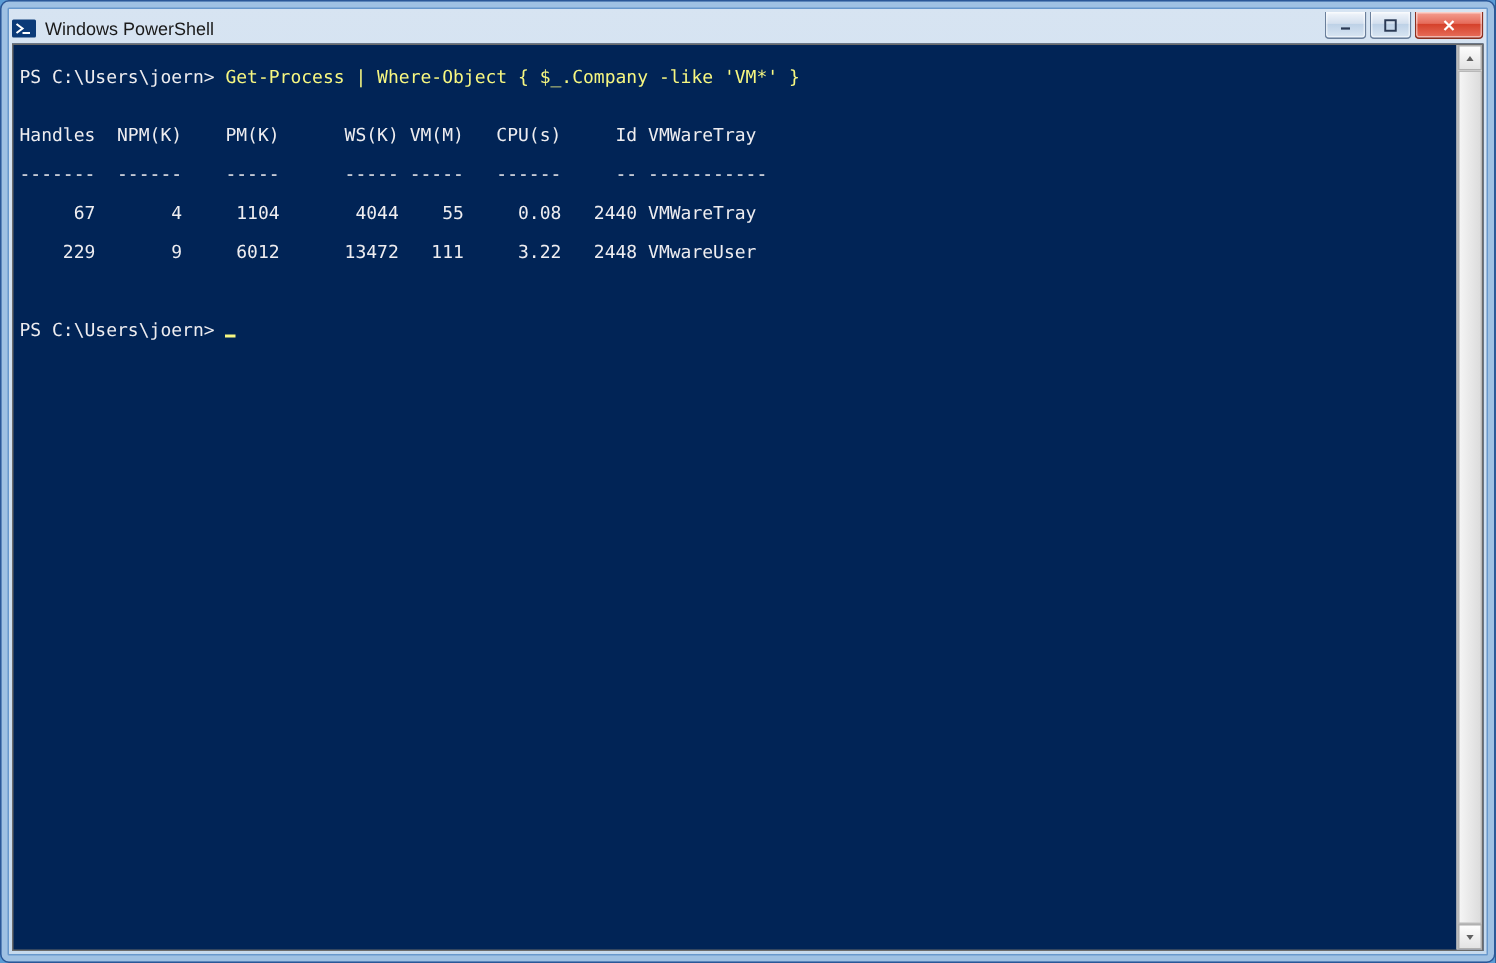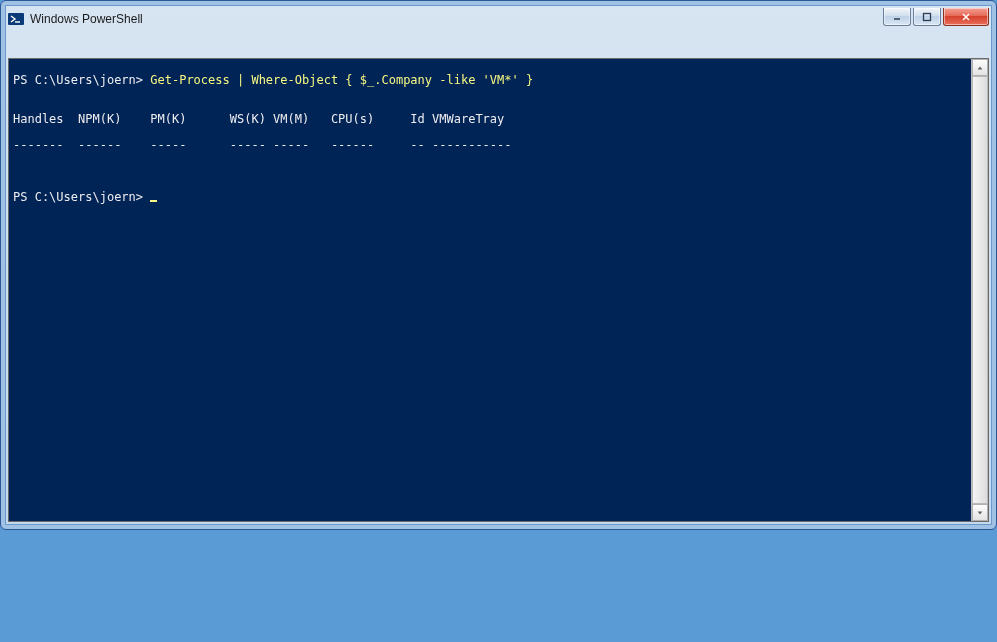--- a/index.html
+++ b/index.html
@@ -10,7 +10,7 @@
     overflow: hidden;
   }
   .window {
-    width: 997px; height: 530px;
+    width: 997px; height: 642px;
     border: 1px solid #2b5797;
     background: linear-gradient(to bottom, #d7e4f2 0%, #c5d9ed 100%);
     border-radius: 6px;

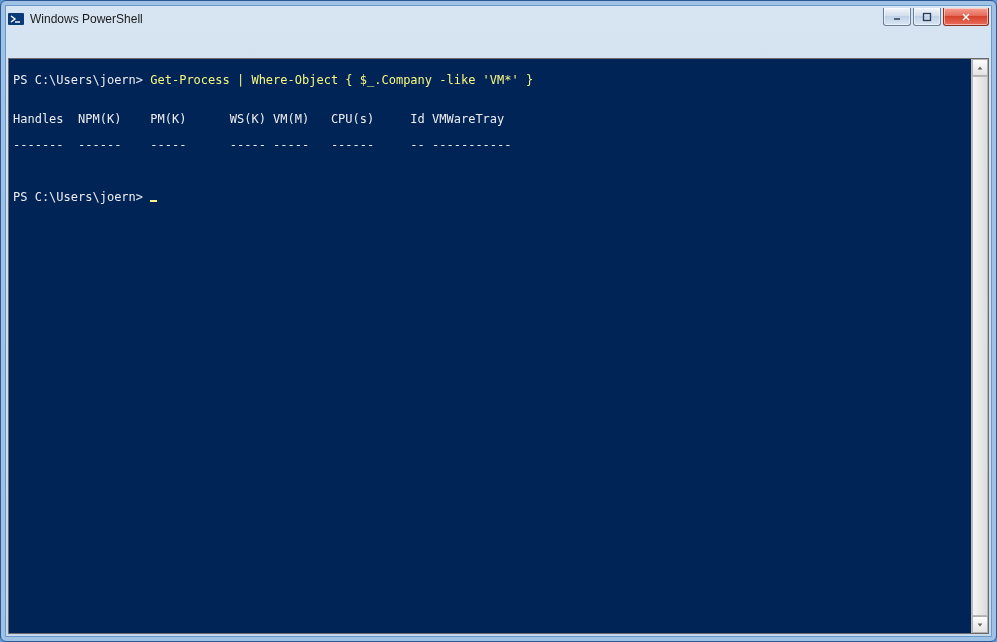--- a/index.html
+++ b/index.html
@@ -56,7 +56,6 @@
     border: 1px solid #6b6b6b;
     background: #012456;
     display: flex;
-    margin-top: 29px;
   }
   .console {
     flex: 1;

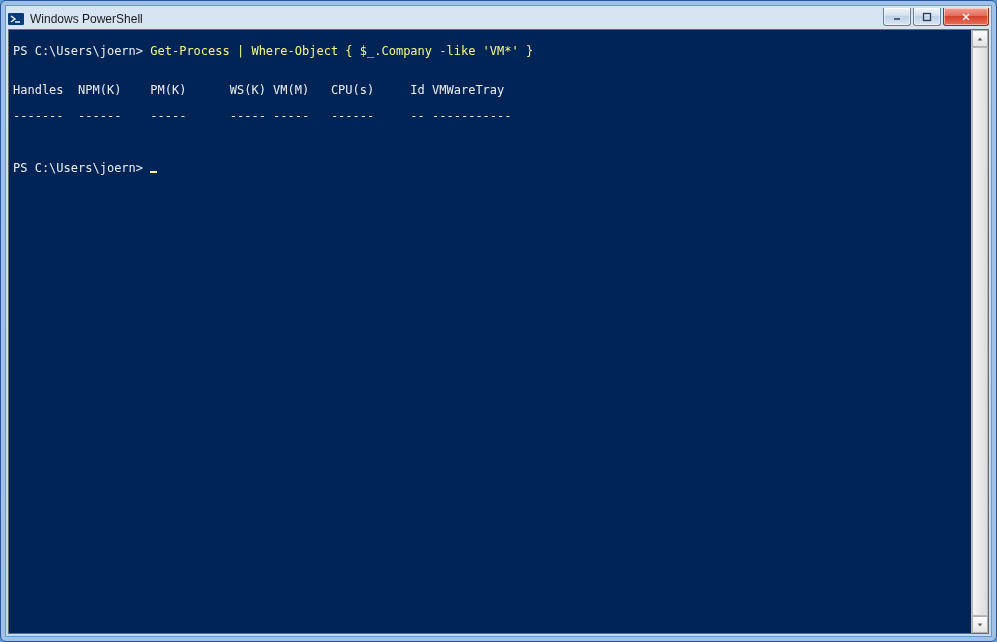--- a/index.html
+++ b/index.html
@@ -134,6 +134,7 @@
 <span class="row"></span>
 <span class="row prompt-white">Handles  NPM(K)    PM(K)      WS(K) VM(M)   CPU(s)     Id VMWareTray</span>
 <span class="row prompt-white">-------  ------    -----      ----- -----   ------     -- -----------</span>
+<span class="row prompt-white">     67       4     1104       4044    55     0.08   2440 VMWareTray</span>
 <span class="row"></span>
 <span class="row"></span>
 <span class="row"><span class="prompt-white">PS C:\Users\joern&gt;</span><span class="cmd-yellow"> </span><span class="cursor"></span></span>

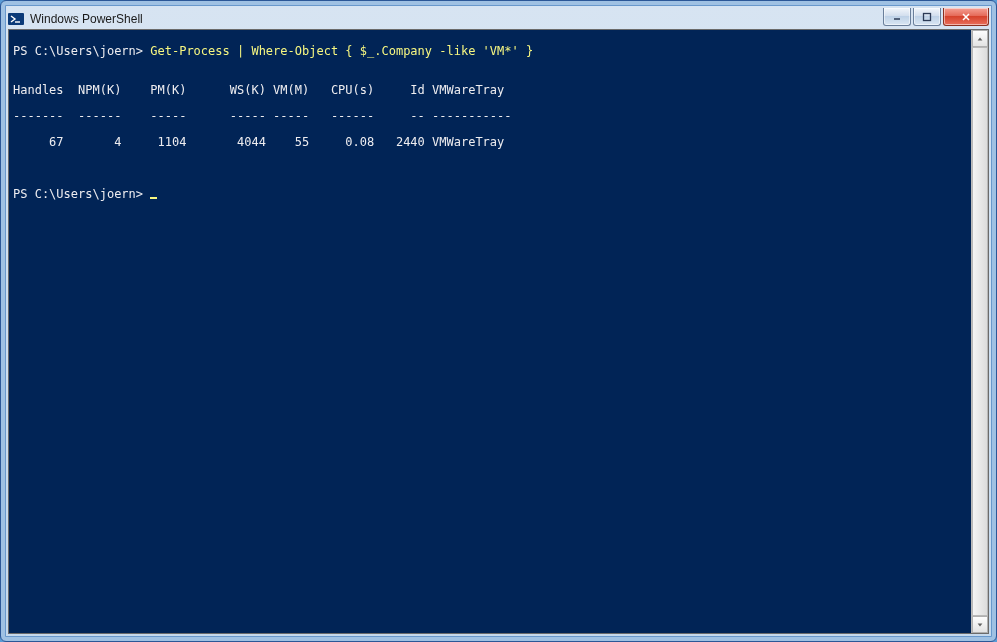--- a/index.html
+++ b/index.html
@@ -135,6 +135,7 @@
 <span class="row prompt-white">Handles  NPM(K)    PM(K)      WS(K) VM(M)   CPU(s)     Id VMWareTray</span>
 <span class="row prompt-white">-------  ------    -----      ----- -----   ------     -- -----------</span>
 <span class="row prompt-white">     67       4     1104       4044    55     0.08   2440 VMWareTray</span>
+<span class="row prompt-white">    229       9     6012      13472   111     3.22   2448 VMwareUser</span>
 <span class="row"></span>
 <span class="row"></span>
 <span class="row"><span class="prompt-white">PS C:\Users\joern&gt;</span><span class="cmd-yellow"> </span><span class="cursor"></span></span>

